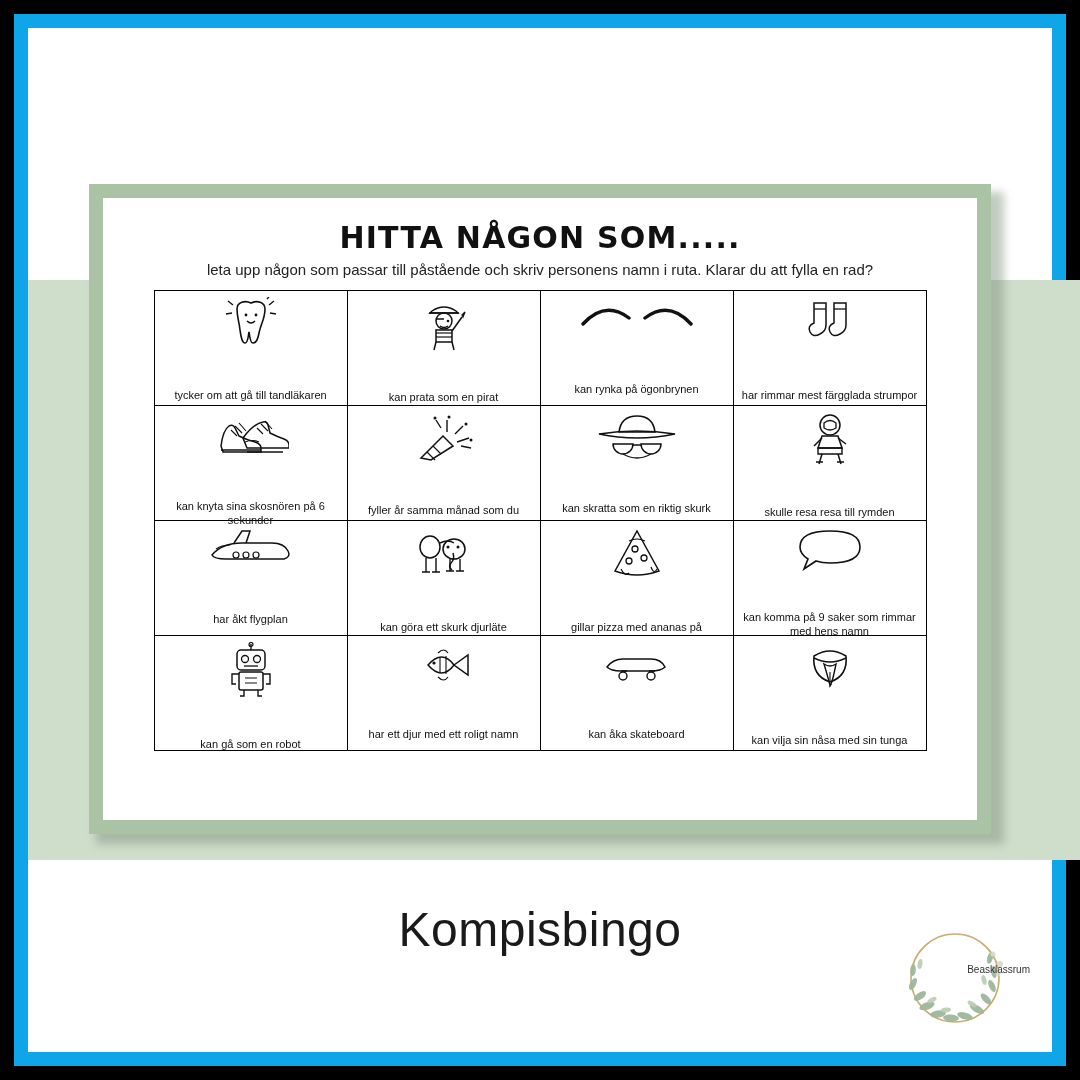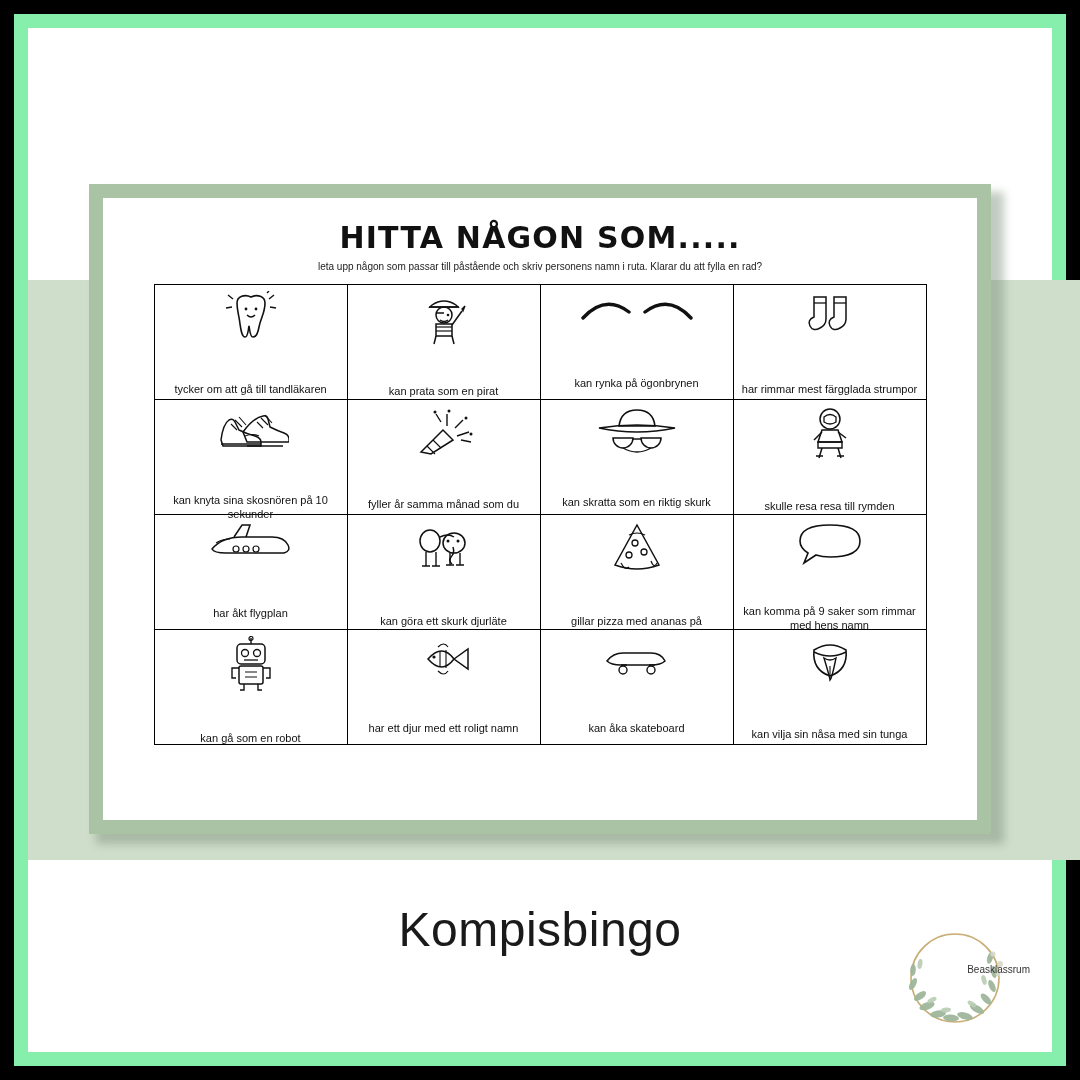--- a/index.html
+++ b/index.html
@@ -17,7 +17,7 @@
     position: relative;
     width: 1080px;
     height: 1080px;
-    background: #86efac;
+    background: #0ea5e9;
     box-sizing: border-box;
     border: 14px solid #000000;
   }

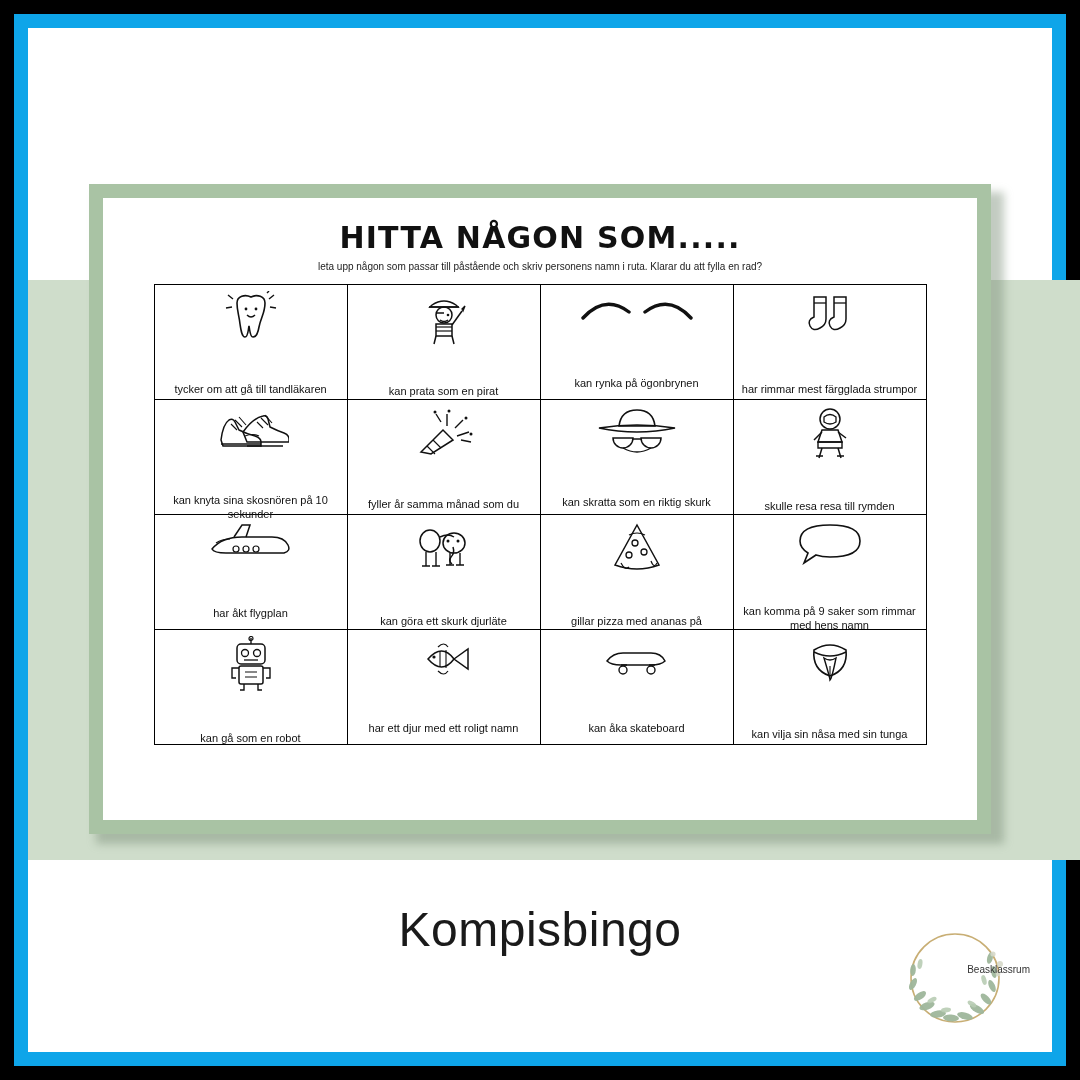--- a/index.html
+++ b/index.html
@@ -87,7 +87,7 @@
   }
   .sheet-sub {
     text-align: center;
-    font-size: 10px;
+    font-size: 15px;
     color: #222;
     margin-bottom: 12px;
     font-family: "Liberation Sans", sans-serif;

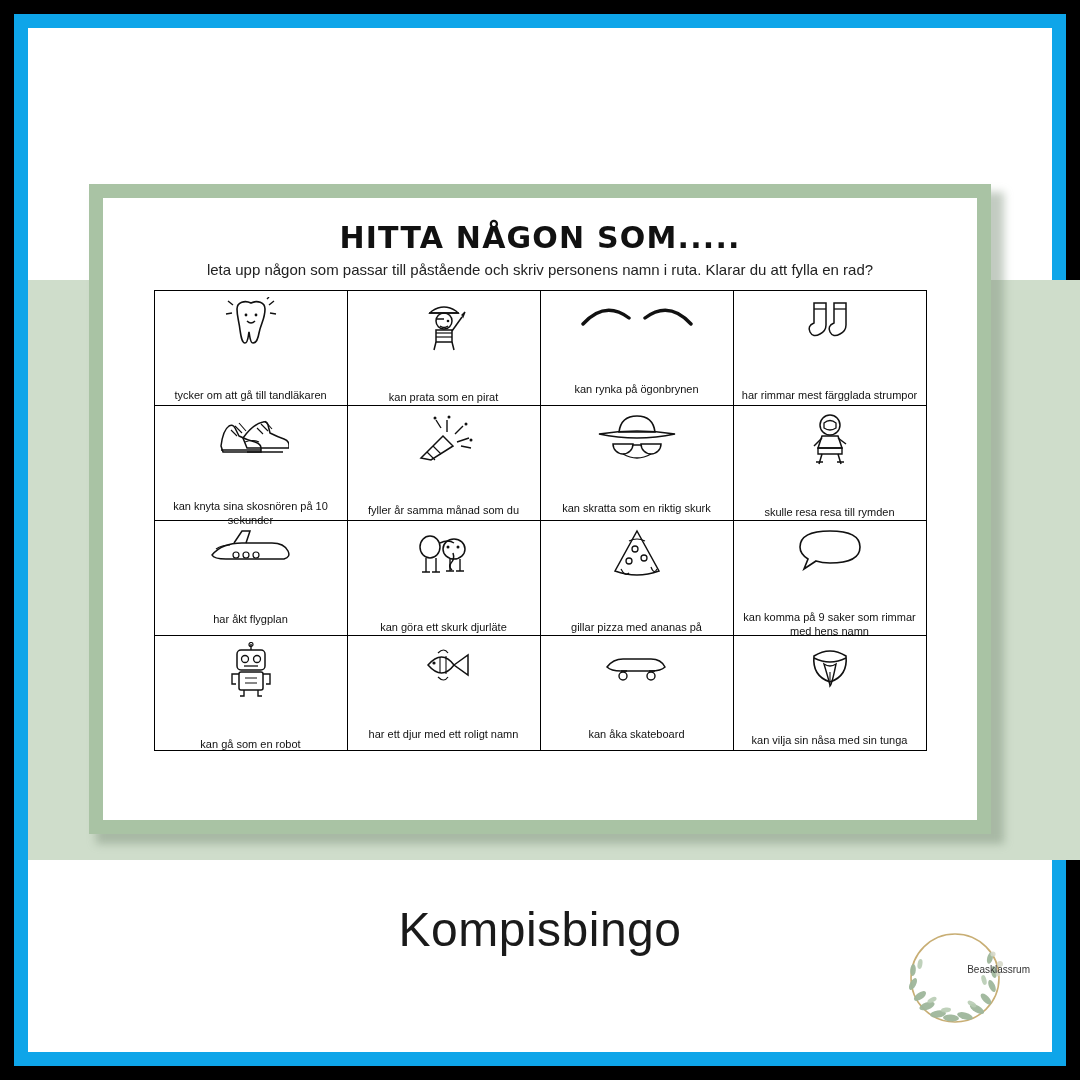--- a/index.html
+++ b/index.html
@@ -259,7 +259,7 @@
                 <path d="M44 16 l6 6 M48 12 l7 7 M52 9 l7 8" stroke="#111" stroke-width="1.1"></path>
               </svg>
             </div>
-            <div class="cell-label">kan knyta sina skosnören på 10 sekunder</div>
+            <div class="cell-label">kan knyta sina skosnören på 6 sekunder</div>
           </div>
         </td>
         <td>

